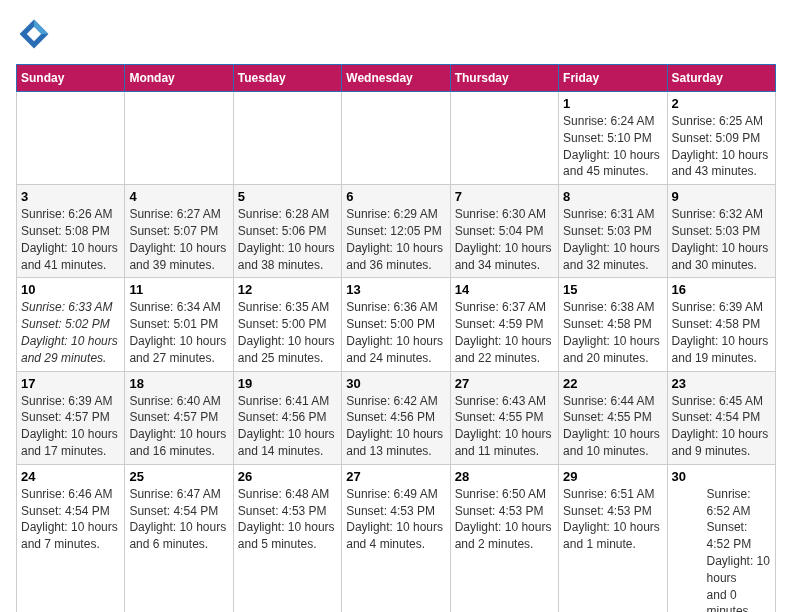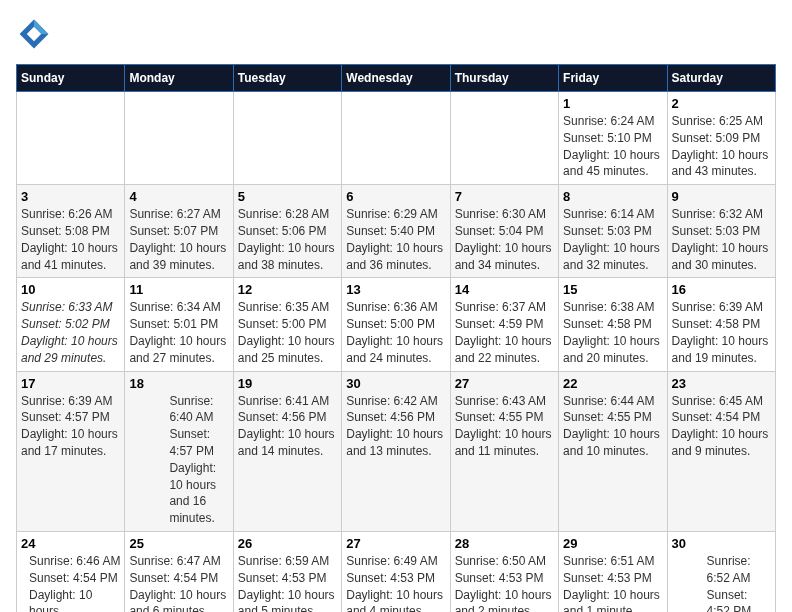--- a/index.html
+++ b/index.html
@@ -52,7 +52,7 @@
       font-size: 11px;
     }
     thead th {
-      background: #0f172a;
+      background: #be185d;
       color: #fff;
       padding: 6px 4px;
       text-align: left;

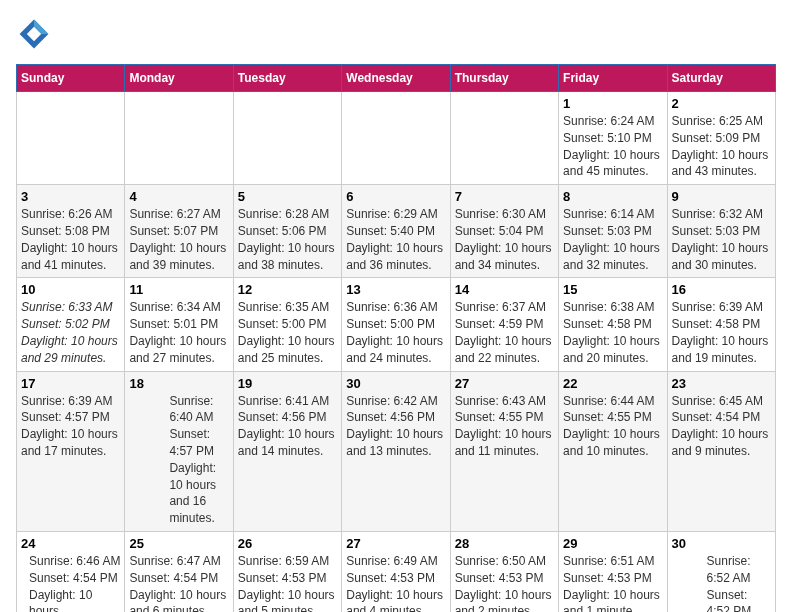--- a/index.html
+++ b/index.html
@@ -165,7 +165,7 @@
         <td>
           <div class="day-number">6</div>
           <div class="day-info" style="white-space: pre-line;">Sunrise: 6:29 AM
-Sunset: 5:40 PM
+Sunset: 12:05 PM
 Daylight: 10 hours
 and 36 minutes.</div>
         </td>

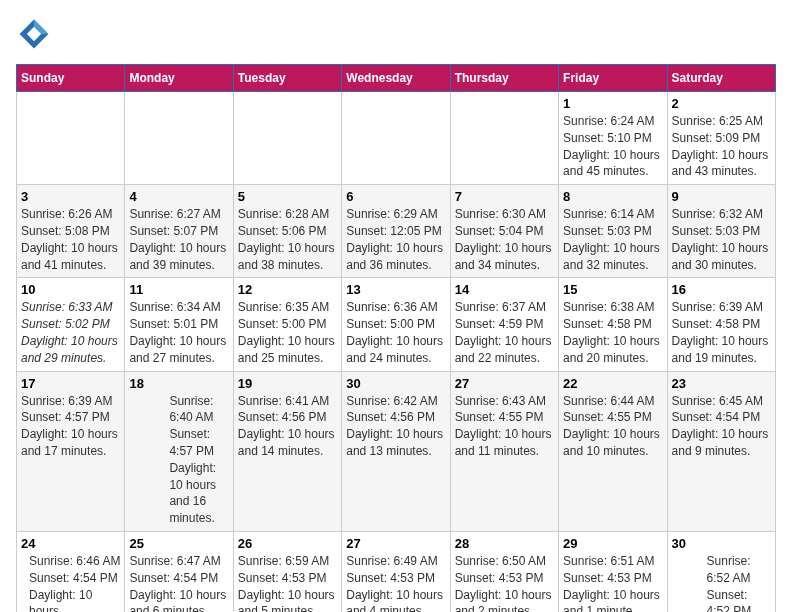--- a/index.html
+++ b/index.html
@@ -178,7 +178,7 @@
         </td>
         <td>
           <div class="day-number">8</div>
-          <div class="day-info" style="white-space: pre-line;">Sunrise: 6:14 AM
+          <div class="day-info" style="white-space: pre-line;">Sunrise: 6:31 AM
 Sunset: 5:03 PM
 Daylight: 10 hours
 and 32 minutes.</div>

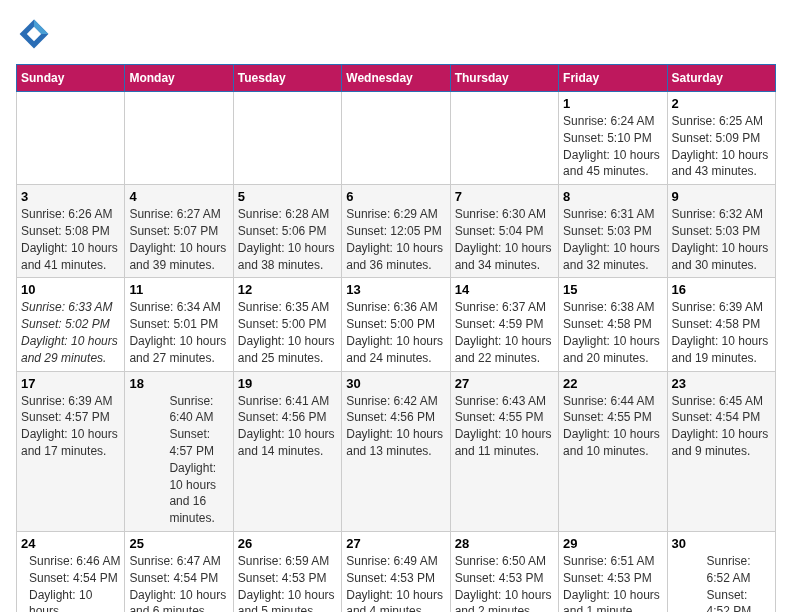--- a/index.html
+++ b/index.html
@@ -252,7 +252,7 @@
         </td>
         <td>
           <div class="day-number">18</div>
-          <div class="day-info" style="white-space: pre-line; margin-left: 40px;">Sunrise: 6:40 AM
+          <div class="day-info" style="white-space: pre-line;">Sunrise: 6:40 AM
 Sunset: 4:57 PM
 Daylight: 10 hours
 and 16 minutes.</div>

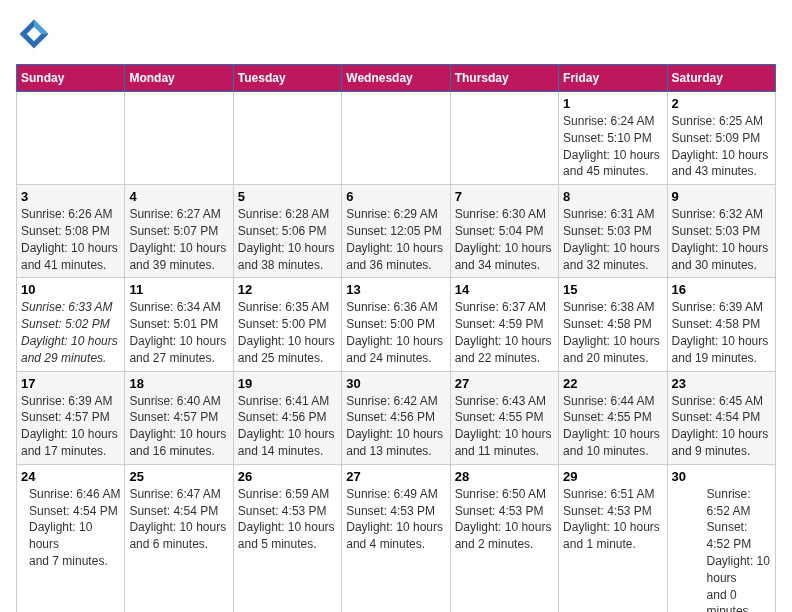--- a/index.html
+++ b/index.html
@@ -296,7 +296,7 @@
       <tr>
         <td>
           <div class="day-number">24</div>
-          <div class="day-info" style="white-space: pre-line; margin-left: 8px;">Sunrise: 6:46 AM
+          <div class="day-info" style="white-space: pre-line;">Sunrise: 6:46 AM
 Sunset: 4:54 PM
 Daylight: 10 hours
 and 7 minutes.</div>

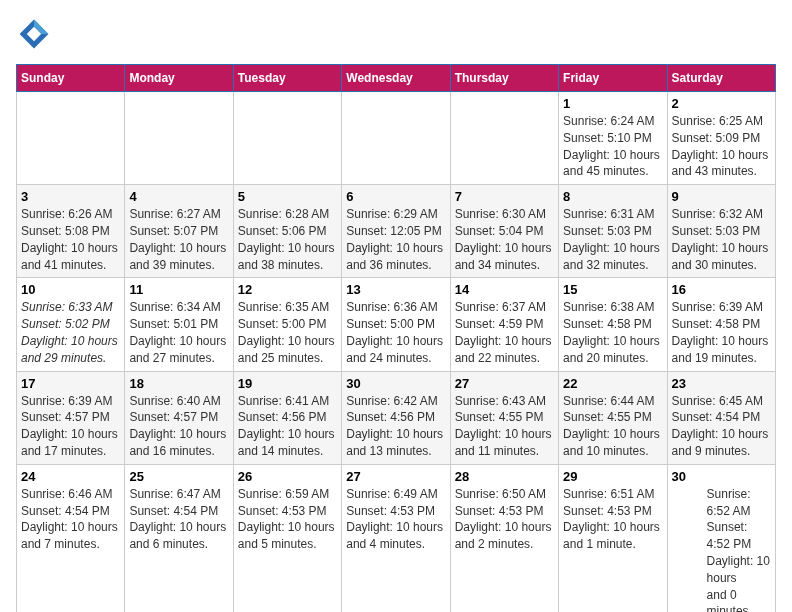--- a/index.html
+++ b/index.html
@@ -310,7 +310,7 @@
         </td>
         <td>
           <div class="day-number">26</div>
-          <div class="day-info" style="white-space: pre-line;">Sunrise: 6:59 AM
+          <div class="day-info" style="white-space: pre-line;">Sunrise: 6:48 AM
 Sunset: 4:53 PM
 Daylight: 10 hours
 and 5 minutes.</div>

